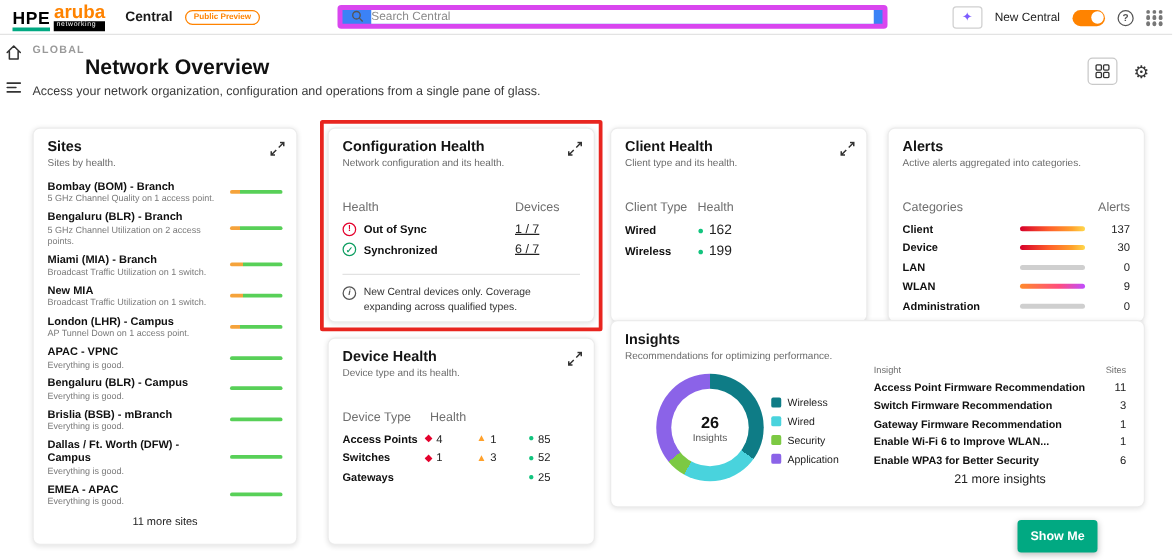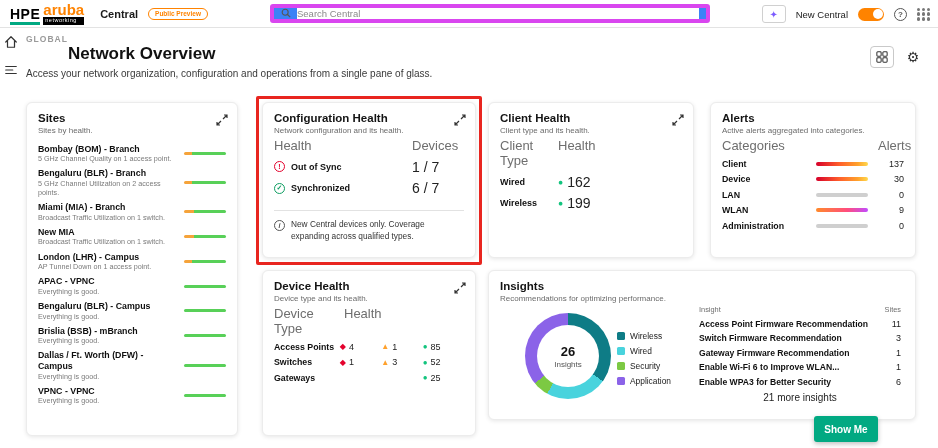--- a/index.html
+++ b/index.html
@@ -76,7 +76,7 @@
   .sites-footer { text-align:center; font-size:8.8px; color:#222; margin-top:4px; cursor:pointer; }
 
   
-  .cols { display:flex; font-size:13px; color:#6e6e6e; margin-top:3px; margin-bottom:3px; }
+  .cols { display:flex; font-size:10px; color:#6e6e6e; margin-top:26px; margin-bottom:3px; }
   .trow { display:flex; align-items:center; margin:5.5px 0; font-size:9px; }
   .tlabel { font-weight:bold; color:#101010; }
 

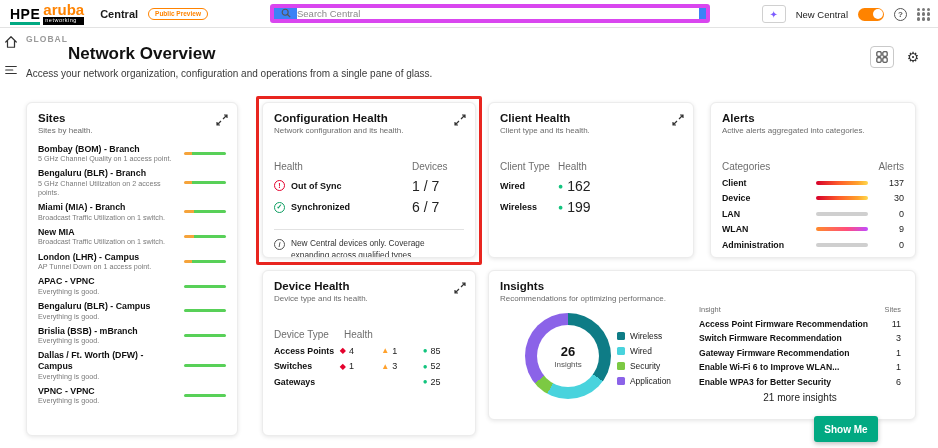--- a/index.html
+++ b/index.html
@@ -83,7 +83,7 @@
   
   .cfg-col1 { flex:1; } .cfg-col2 { width:52px; }
   .cfg-row .tlabel { flex:1; }
-  .cfg-val { width:52px; font-size:14px; color:#222; }
+  .cfg-val { width:52px; font-size:10px; color:#222;text-decoration:underline; }
   .ico-circle { width:11px; height:11px; border-radius:50%; display:inline-flex; align-items:center;
                 justify-content:center; font-size:7px; font-weight:bold; margin-right:6px; flex-shrink:0; }
   .ico-outofsync { border:1.3px solid #e4022d; color:#e4022d; }

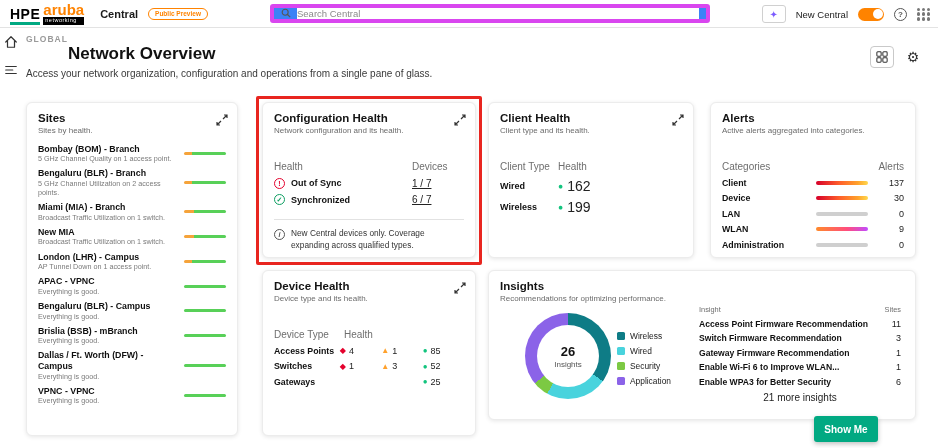--- a/index.html
+++ b/index.html
@@ -99,7 +99,7 @@
   .cli-row .tlabel { width:58px; }
   .dot { font-size:8.5px; margin-right:4px; }
   .dot-good { color:#12c47e; }
-  .cli-val { font-size:14px; color:#222; }
+  .cli-val { font-size:11px; color:#222; }
 
   
   .al-col1 { flex:1; } .al-col2 { width:26px; text-align:right; }

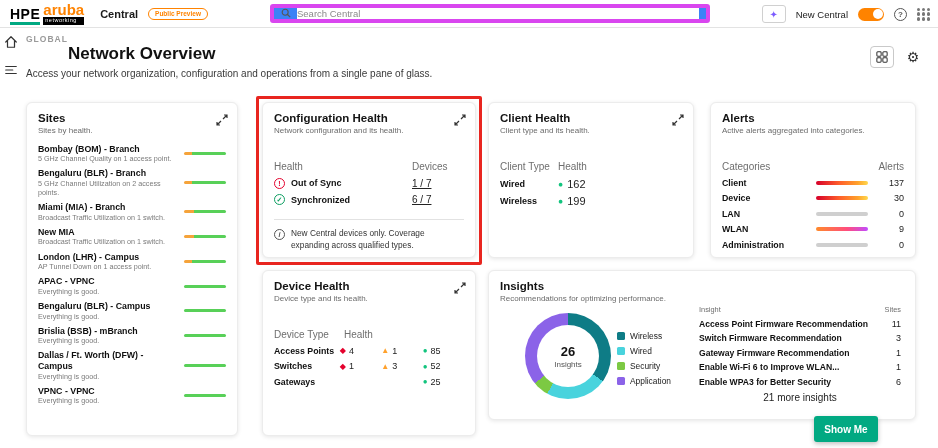--- a/index.html
+++ b/index.html
@@ -62,7 +62,7 @@
   #card-client   { left:488px; top:102px; width:206px; height:156px; }
   #card-alerts   { left:710px; top:102px; width:206px; height:156px; }
   #card-device   { left:262px; top:270px; width:214px; height:166px; }
-  #card-insights { left:488px; top:270px; width:428px; height:150px; }
+  #card-insights { left:488px; top:256px; width:428px; height:150px; }
 
   .annotation-box { position:absolute; left:256px; top:96px; width:226px; height:169px;
                     border:3px solid #e8251f; border-radius:2px; pointer-events:none; z-index:8; }

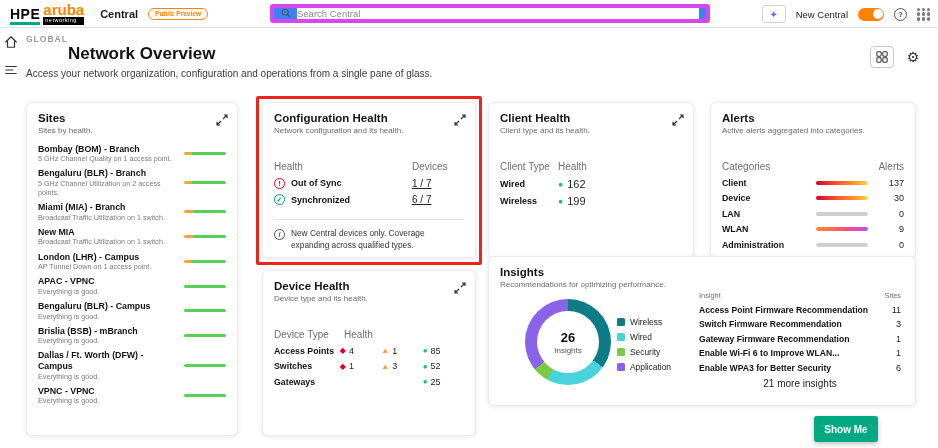--- a/index.html
+++ b/index.html
@@ -292,7 +292,7 @@
       </div>
       <div class="site-row">
         <div>
-          <div class="site-name">VPNC - VPNC</div>
+          <div class="site-name">EMEA - APAC</div>
           <div class="site-detail">Everything is good.</div>
         </div>
         <div class="site-bar" style="background:#58d058"></div>

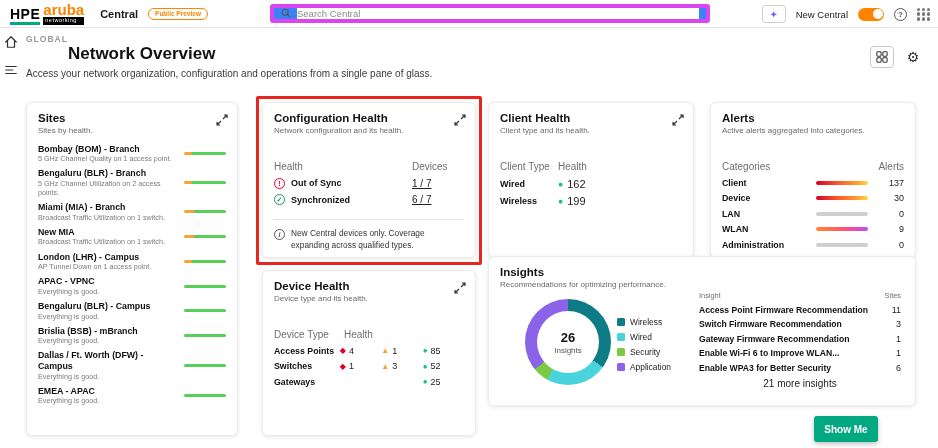--- a/index.html
+++ b/index.html
@@ -298,6 +298,7 @@
         <div class="site-bar" style="background:#58d058"></div>
       </div>
     </div>
+    <div class="sites-footer">11 more sites</div>
   </div>
 
   <div class="card" id="card-config">

